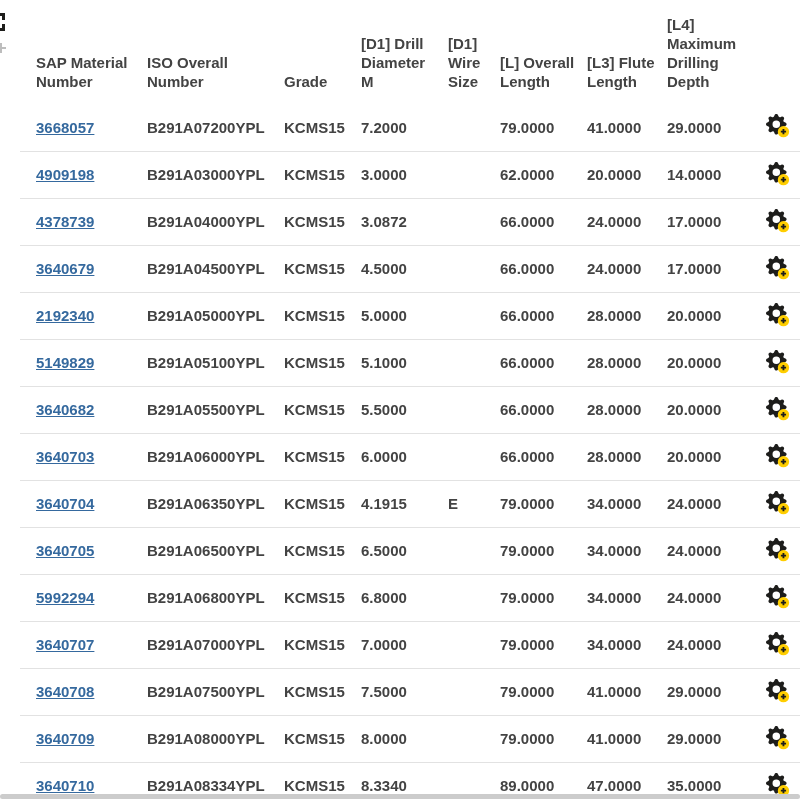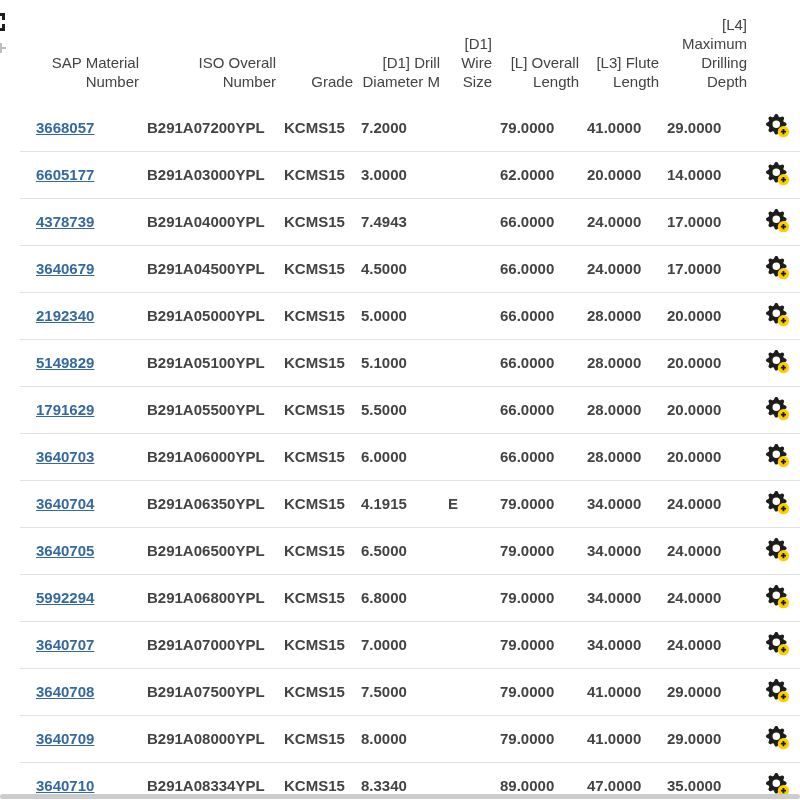--- a/index.html
+++ b/index.html
@@ -45,9 +45,9 @@
   th {
     height: 104px;
     vertical-align: bottom;
-    text-align: right;
+    text-align: left;
     font-size: 15px;
-    font-weight: normal;
+    font-weight: bold;
     line-height: 19px;
     padding: 0 8px 13px 0;
     color: var(--text);

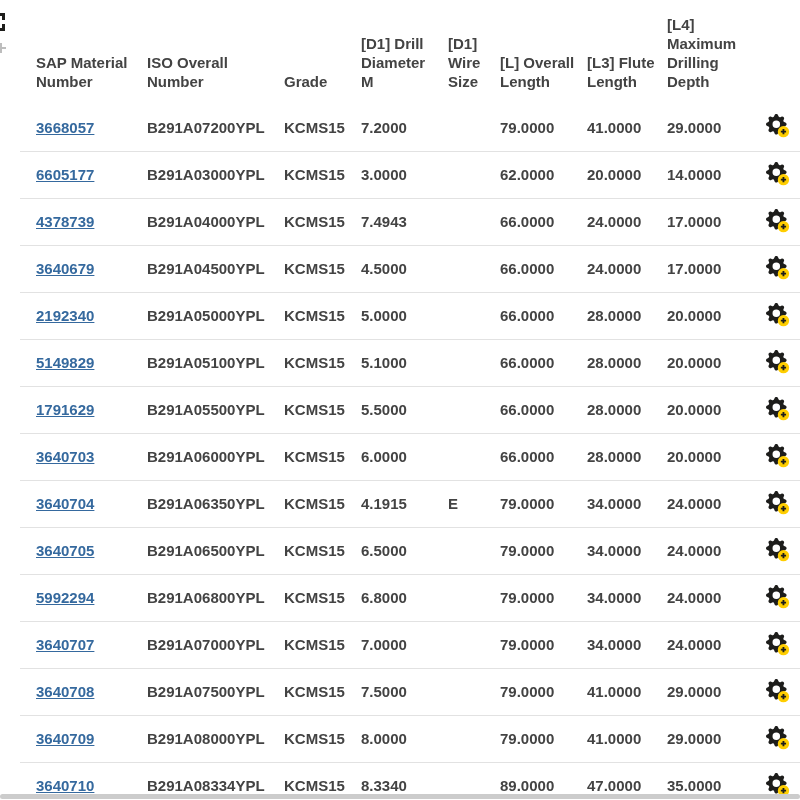--- a/index.html
+++ b/index.html
@@ -149,7 +149,7 @@
   </tr>
         <tr>
     <td class="first">
-      <a class="sap-link" href="#">6605177</a>
+      <a class="sap-link" href="#">4909198</a>
     </td>
     <td>B291A03000YPL</td>
     <td>KCMS15</td>

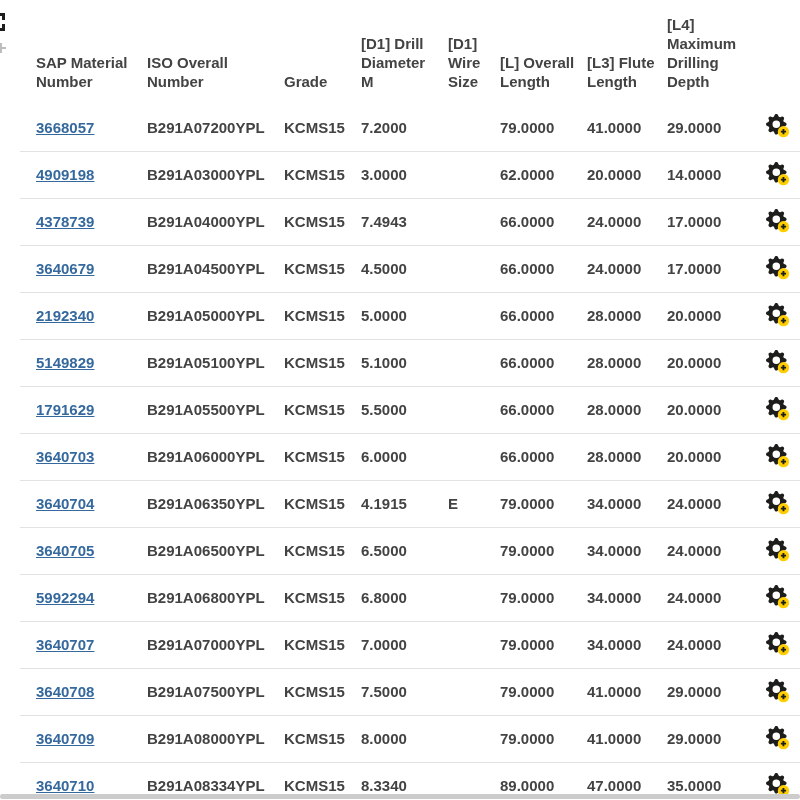--- a/index.html
+++ b/index.html
@@ -176,7 +176,7 @@
     </td>
     <td>B291A04000YPL</td>
     <td>KCMS15</td>
-    <td>7.4943</td>
+    <td>3.0872</td>
     <td></td>
     <td>66.0000</td>
     <td>24.0000</td>

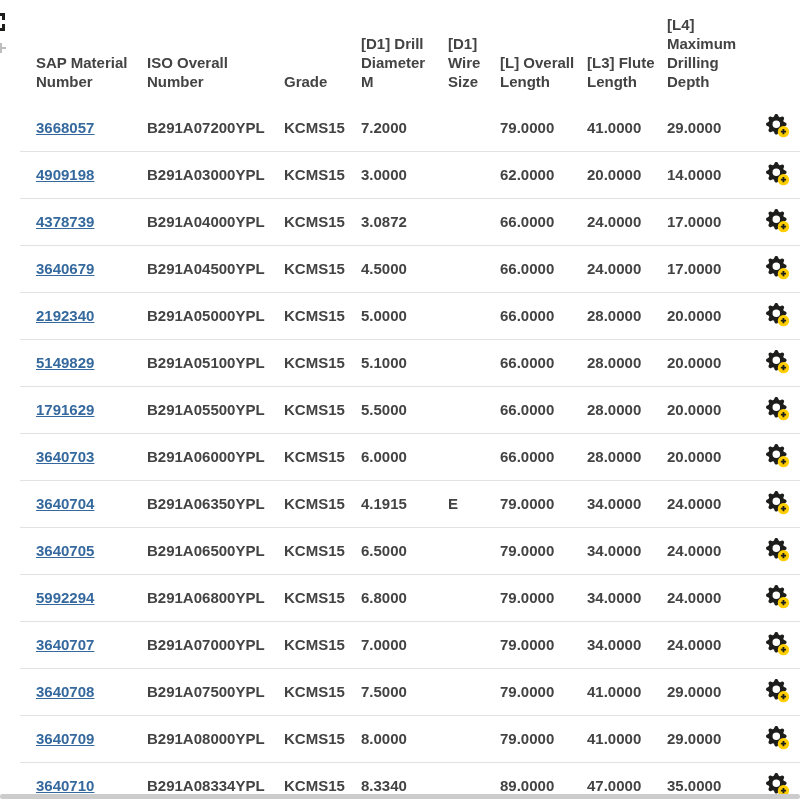--- a/index.html
+++ b/index.html
@@ -264,7 +264,7 @@
   </tr>
         <tr>
     <td class="first">
-      <a class="sap-link" href="#">1791629</a>
+      <a class="sap-link" href="#">3640682</a>
     </td>
     <td>B291A05500YPL</td>
     <td>KCMS15</td>

